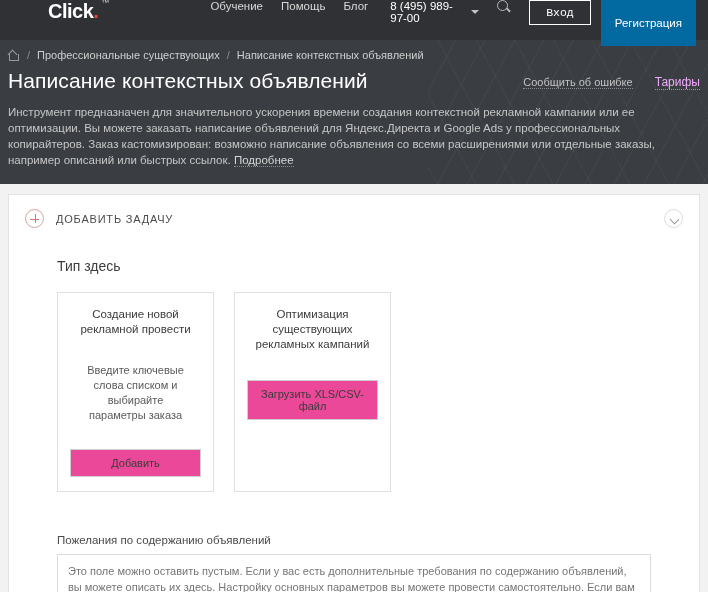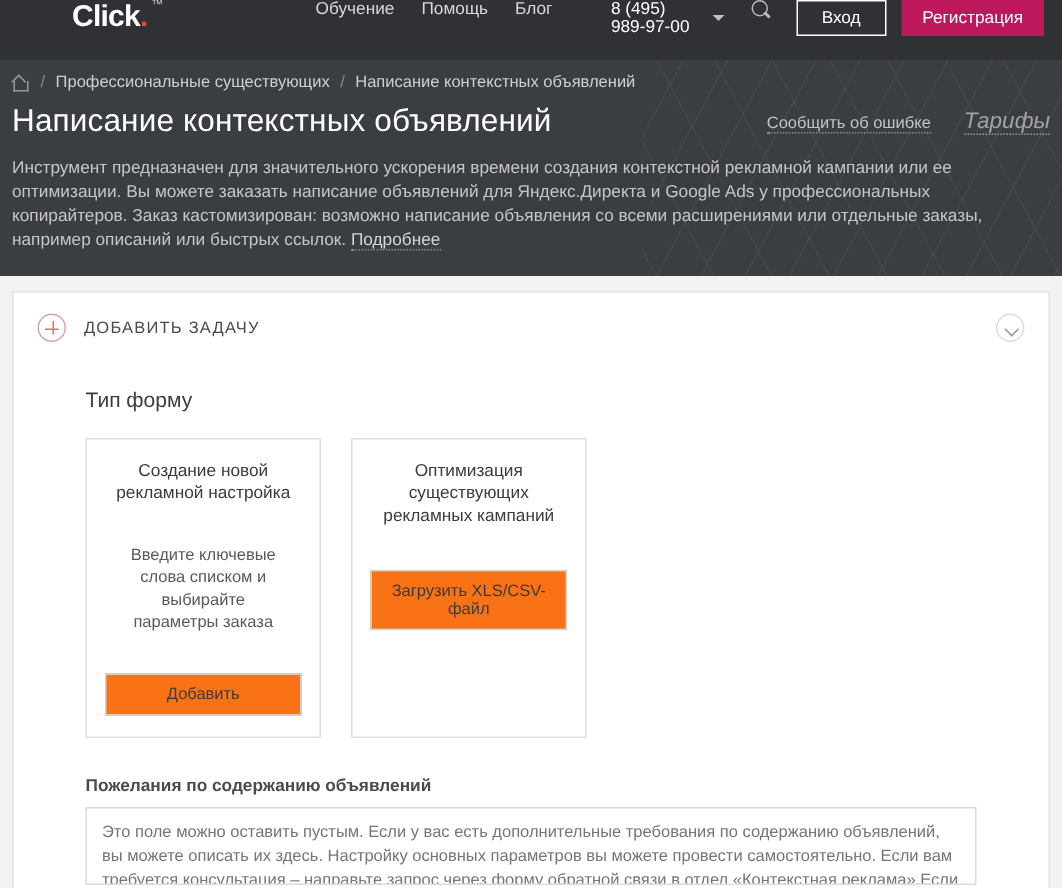--- a/index.html
+++ b/index.html
@@ -54,7 +54,7 @@
   .phone-wrap {
     display: flex;
     align-items: center;
-    margin-left: 39px;
+    margin-left: 22px;
     color: #fff;
     font-size: 11.5px;
   }

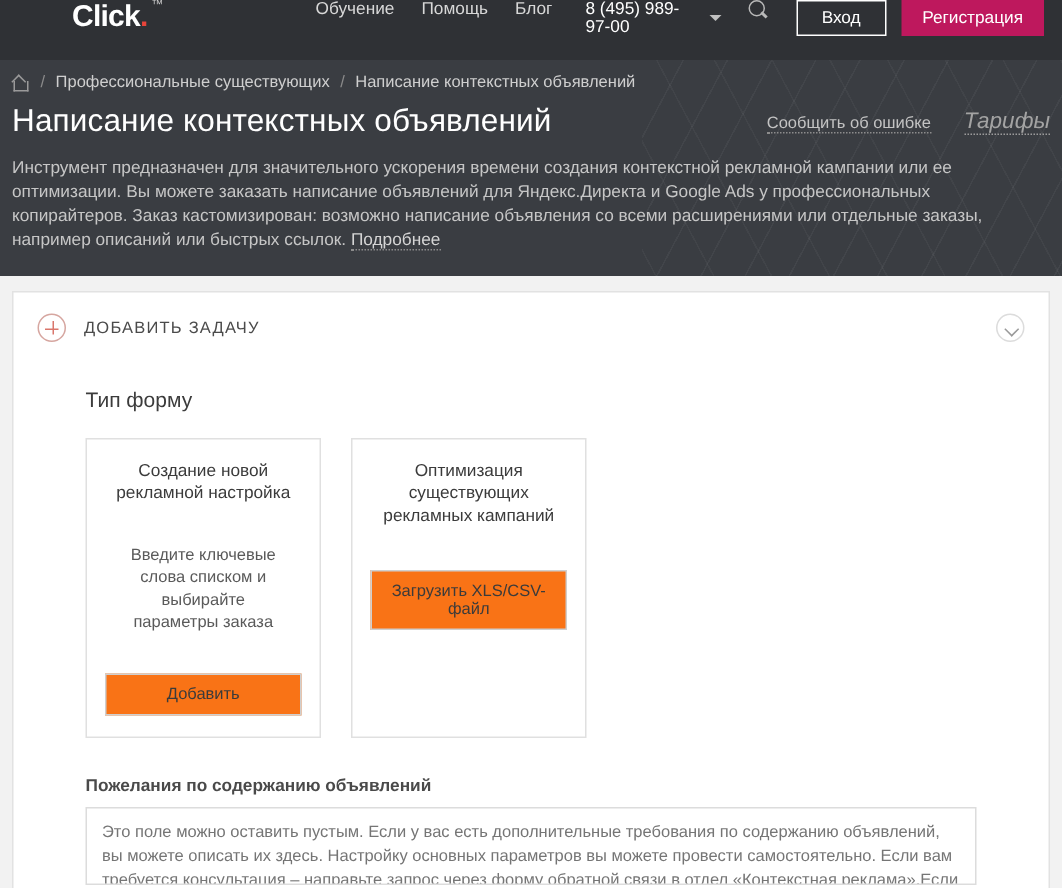--- a/index.html
+++ b/index.html
@@ -96,7 +96,7 @@
     font-size: 11.5px;
     padding: 5px 16px;
     cursor: pointer;
-    font-family: Liberation Sans, sans-serif;
+    font-family: Liberation Mono, monospace;
   }
   .btn-register {
     margin-left: 10px;

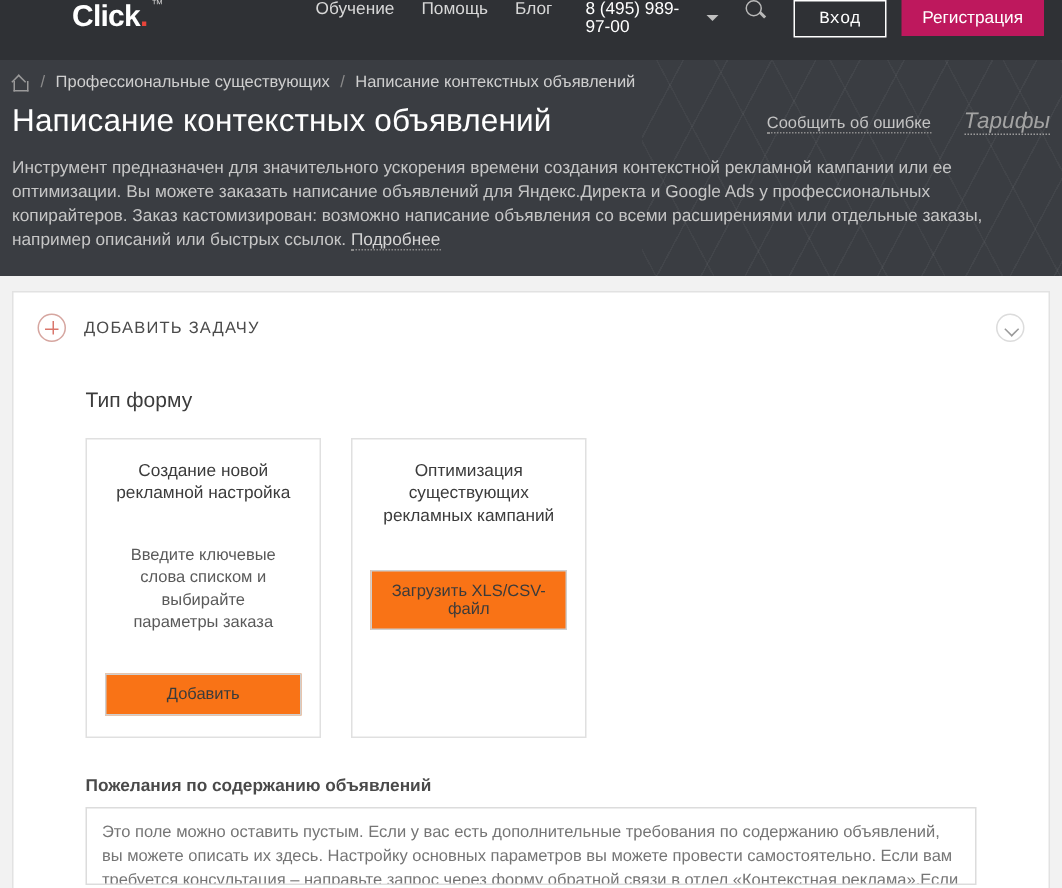--- a/index.html
+++ b/index.html
@@ -100,11 +100,11 @@
   }
   .btn-register {
     margin-left: 10px;
-    background: #be185d;
+    background: #0369a1;
     border: none;
     color: #fff;
     font-size: 11.5px;
-    padding: 6px 14px;
+    padding: 17px 14px;
     cursor: pointer;
     font-family: inherit;
   }

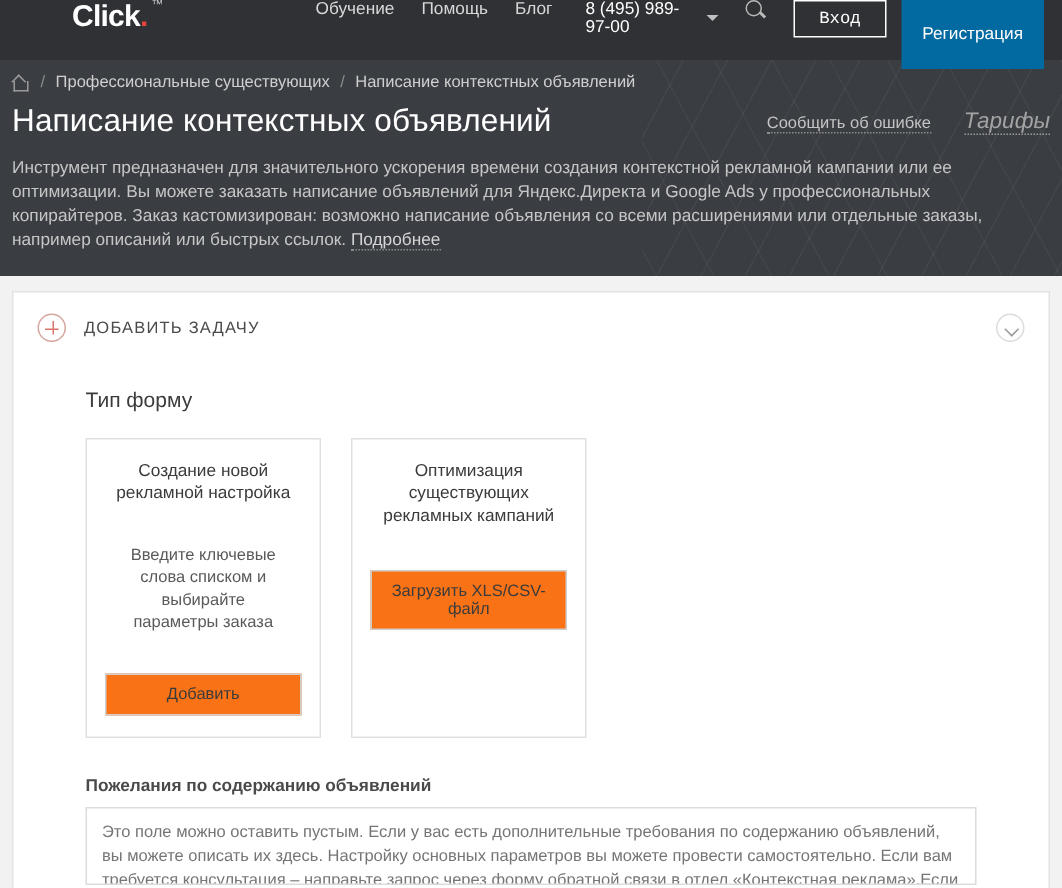--- a/index.html
+++ b/index.html
@@ -188,11 +188,10 @@
     border-bottom: 1px dotted #8c8c8c;
   }
   .hero-links .tariffs {
-    color: #a3a3a3;
-    font-size: 15px;
+    color: #f0abfc;
+    font-size: 12px;
     text-decoration: none;
     border-bottom: 1px dotted #9b9b9b;
-    font-style: italic;
   }
   .hero p {
     margin: 11px 0 0 0;

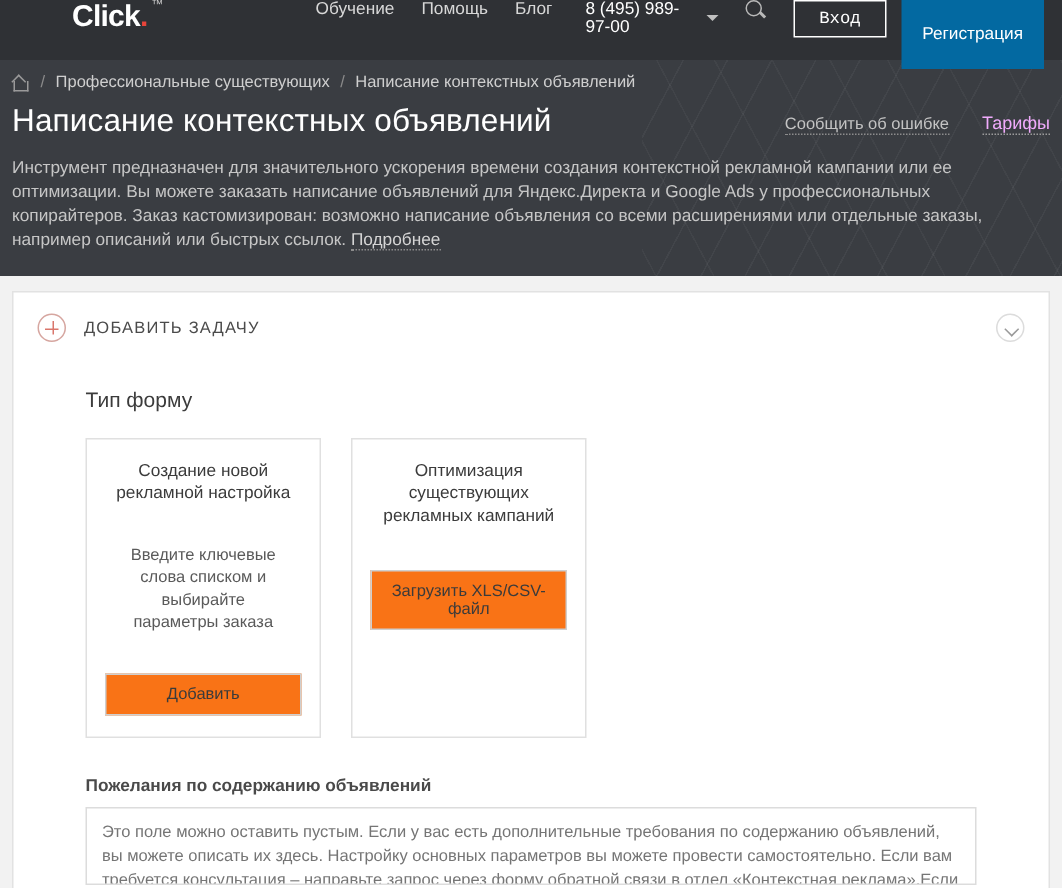--- a/index.html
+++ b/index.html
@@ -391,7 +391,7 @@
     </div>
 
     <div class="panel-body">
-      <div class="section-title">Тип форму</div>
+      <div class="section-title">Тип здесь</div>
 
       <div class="cards">
 

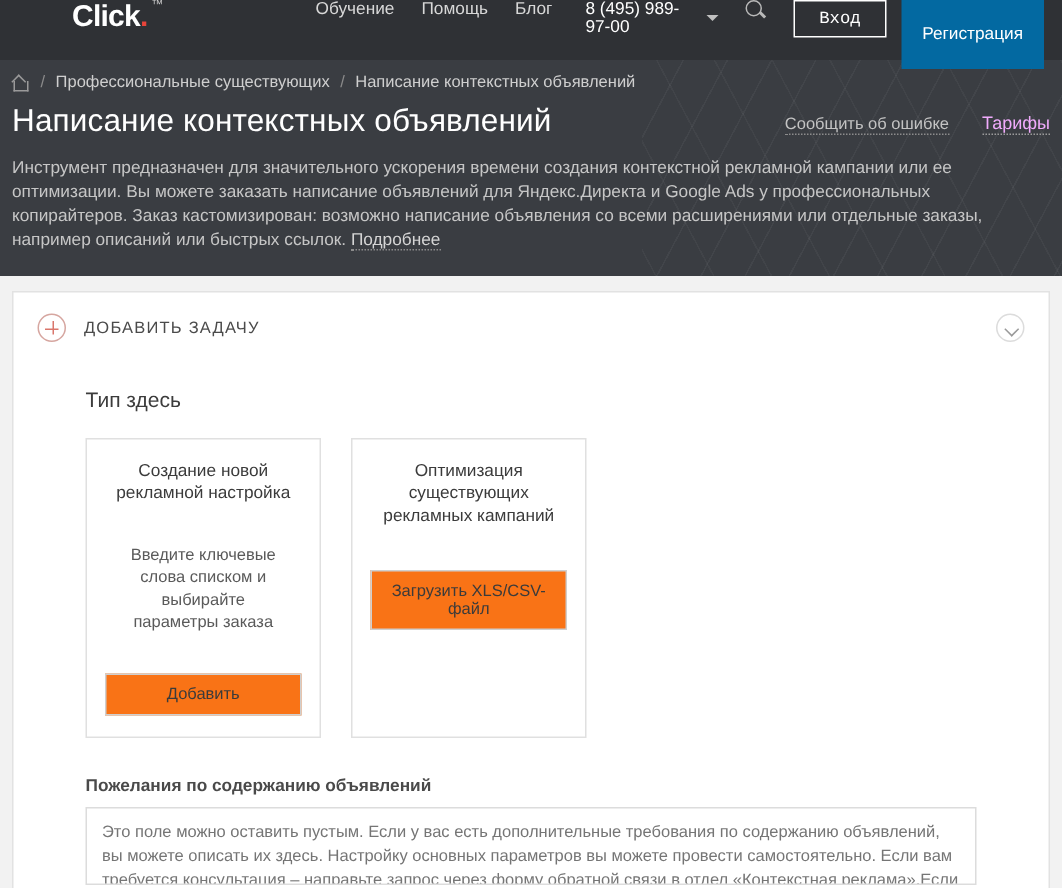--- a/index.html
+++ b/index.html
@@ -396,7 +396,7 @@
       <div class="cards">
 
         <div class="card">
-          <h3>Создание новой рекламной настройка</h3>
+          <h3>Создание новой рекламной провести</h3>
           <p>Введите ключевые слова списком и выбирайте параметры заказа</p>
           <button class="card-btn">Добавить</button>
         </div>

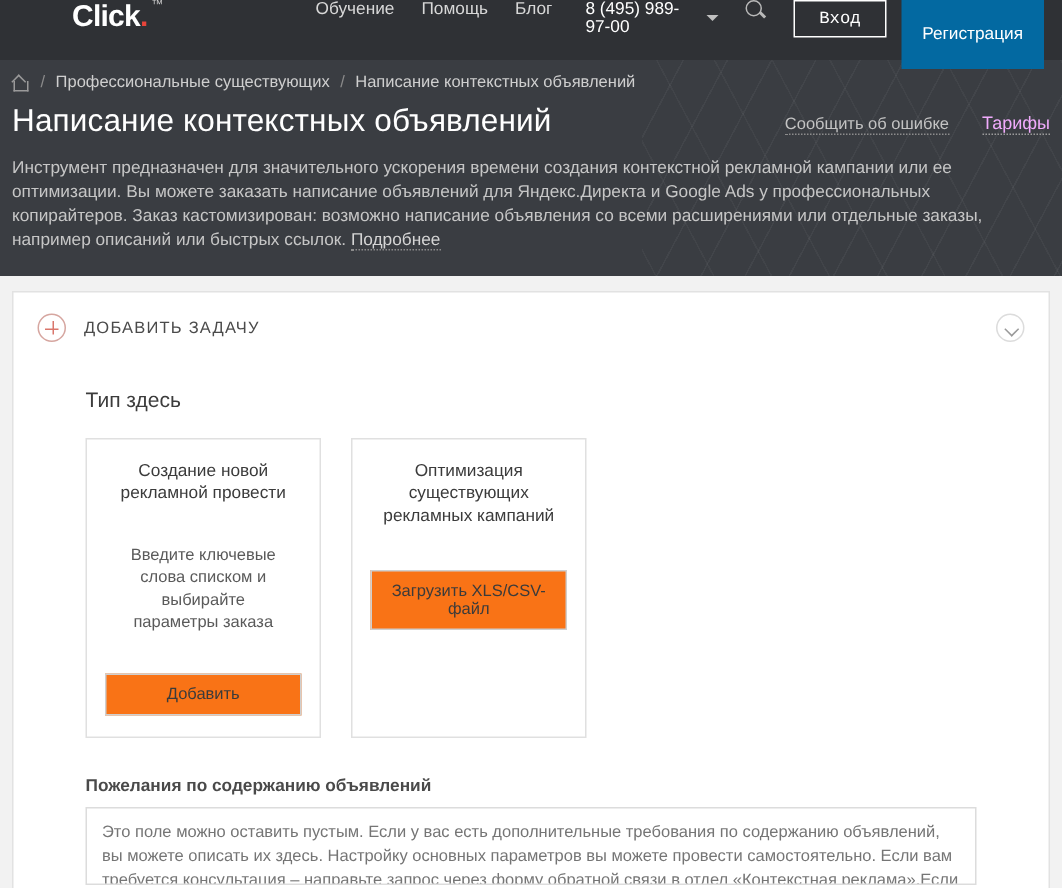--- a/index.html
+++ b/index.html
@@ -307,7 +307,7 @@
     margin-top: 14px;
     width: 100%;
     border: 1px solid #cfcfcf;
-    background: #f97316;
+    background: #ec4899;
     font-size: 11px;
     color: #3b3b3b;
     padding: 7px 4px;

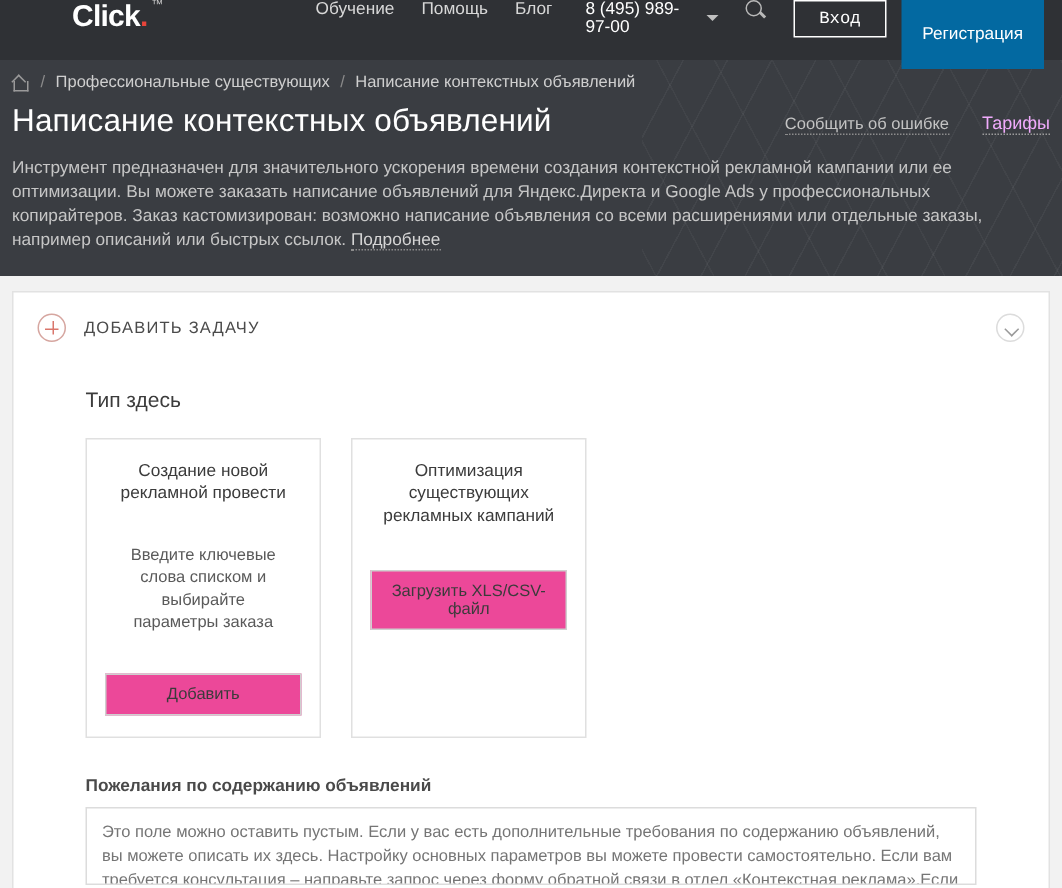--- a/index.html
+++ b/index.html
@@ -317,10 +317,9 @@
   }
 
   .field-label {
-    margin: 26px 0 8px 0;
+    margin: 42px 0 8px 0;
     font-size: 11.5px;
     color: #4a4a4a;
-    font-weight: bold;
   }
   .textarea {
     width: 100%;

